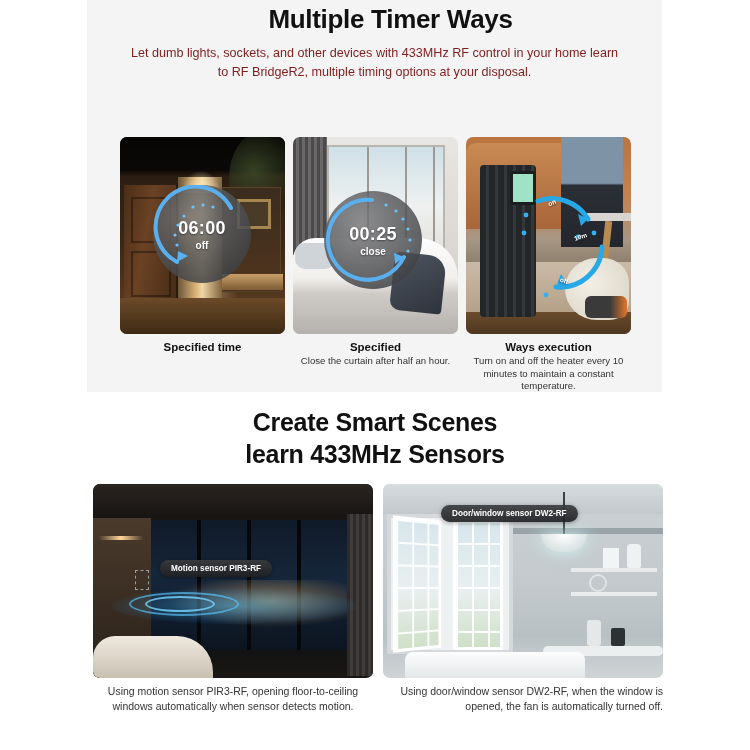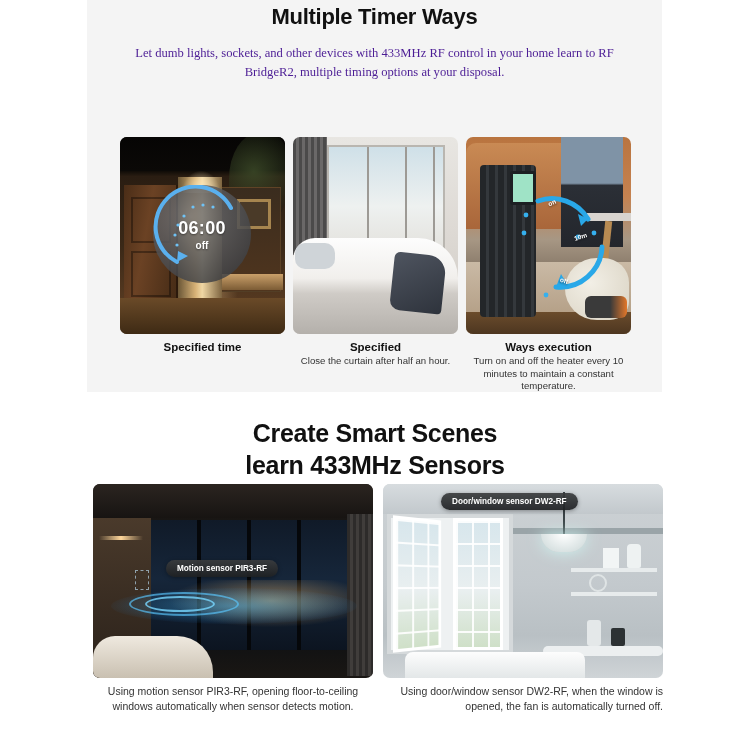--- a/index.html
+++ b/index.html
@@ -17,9 +17,9 @@
     background: #f4f4f4;
   }
   .sec1-title {
-    position: absolute; left: 0; top: 4px; width: 575px;
+    position: absolute; left: 16px; top: 4px; width: 575px;
     text-align: center;
-    font-size: 22px; font-weight: bold; color: #111;
+    font-size: 26px; font-weight: bold; color: #111;
     letter-spacing: -0.3px;
   }
   .sec1-sub {

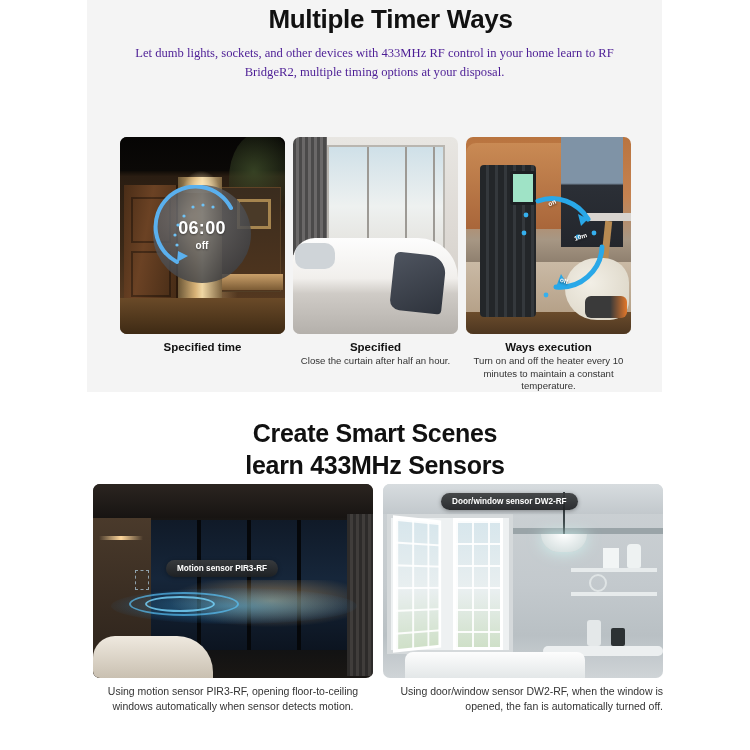--- a/index.html
+++ b/index.html
@@ -25,7 +25,7 @@
   .sec1-sub {
     position: absolute; left: 40px; top: 44px; width: 495px;
     text-align: center;
-    font-size: 12.6px; color: #4c1d95; line-height: 19px; font-family: Liberation Serif, serif;
+    font-size: 12.6px; color: #7f1d1d; line-height: 19px;
   }
 
   .cards-row {

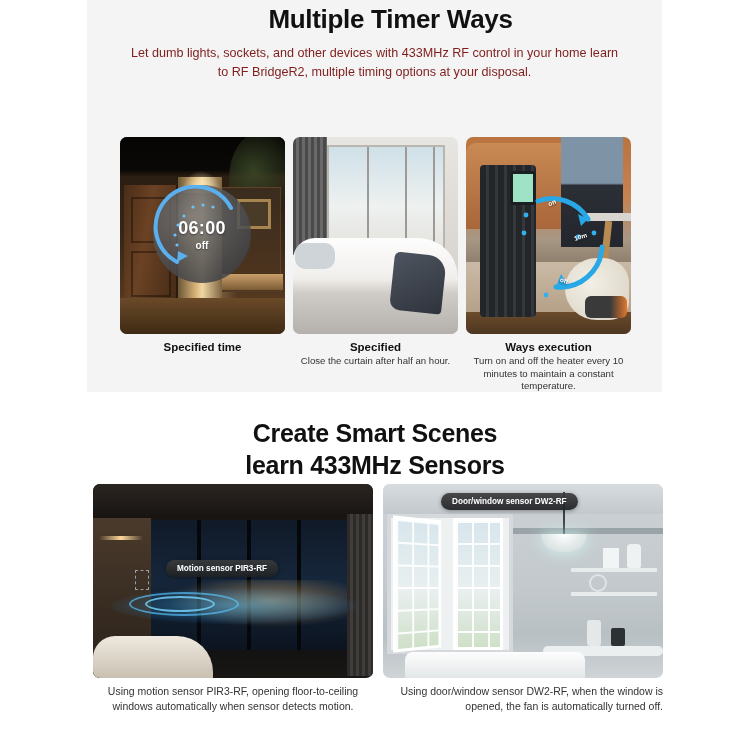--- a/index.html
+++ b/index.html
@@ -307,6 +307,22 @@
           <div class="ph2-pillow"></div>
           <div class="ph2-throw"></div>
         </div>
+        <div class="dial dial2">
+          <svg class="dial-arc" width="98" height="98" viewBox="0 0 98 98">
+            <path d="M 48 9 A 40 40 0 1 0 80 66" fill="none" stroke="#5ab0ee" stroke-width="4" stroke-linecap="round"></path>
+            <path d="M 80 66 l -10 -4 l 1 11 z" fill="#5ab0ee"></path>
+            <g fill="#6fc2f5">
+              <circle cx="62" cy="14" r="1.6"></circle>
+                <circle cx="72" cy="20" r="1.6"></circle>
+              <circle cx="79" cy="28" r="1.6"></circle>
+                <circle cx="84" cy="38" r="1.6"></circle>
+              <circle cx="86" cy="49" r="1.6"></circle>
+                <circle cx="84" cy="60" r="1.6"></circle>
+            </g>
+          </svg>
+          <div class="dial-time">00:25</div>
+          <div class="dial-state">close</div>
+        </div>
       </div>
       <div class="card-cap-title">Specified</div>
       <div class="card-cap-text">Close the curtain  after half an hour.</div>

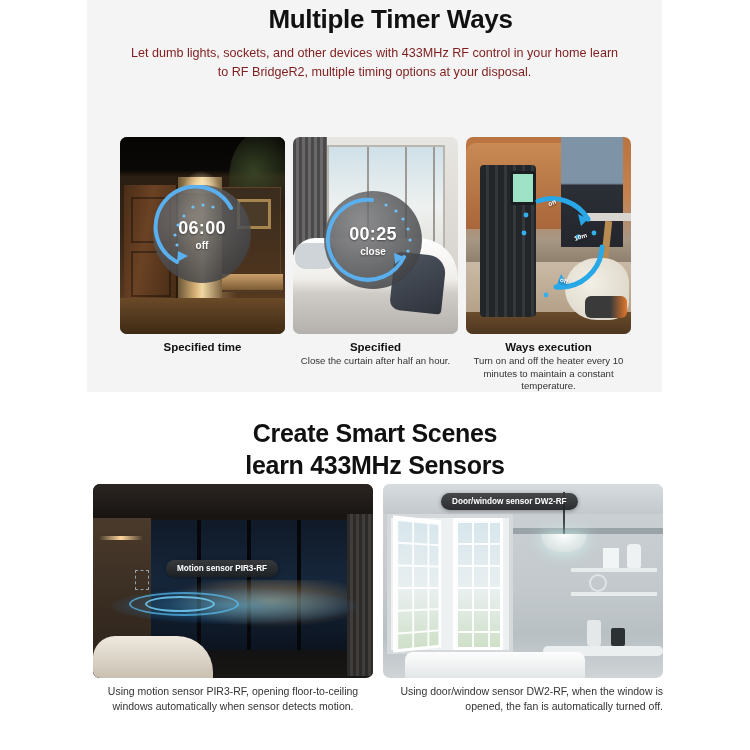--- a/index.html
+++ b/index.html
@@ -152,7 +152,7 @@
 
   
   .sec2-title {
-    position:absolute; left:0; top:417px; width:750px; text-align:center;
+    position:absolute; left:0; top:406px; width:750px; text-align:center;
     font-size:25px; font-weight:bold; color:#111; line-height:32px;
     letter-spacing:-0.3px;
   }

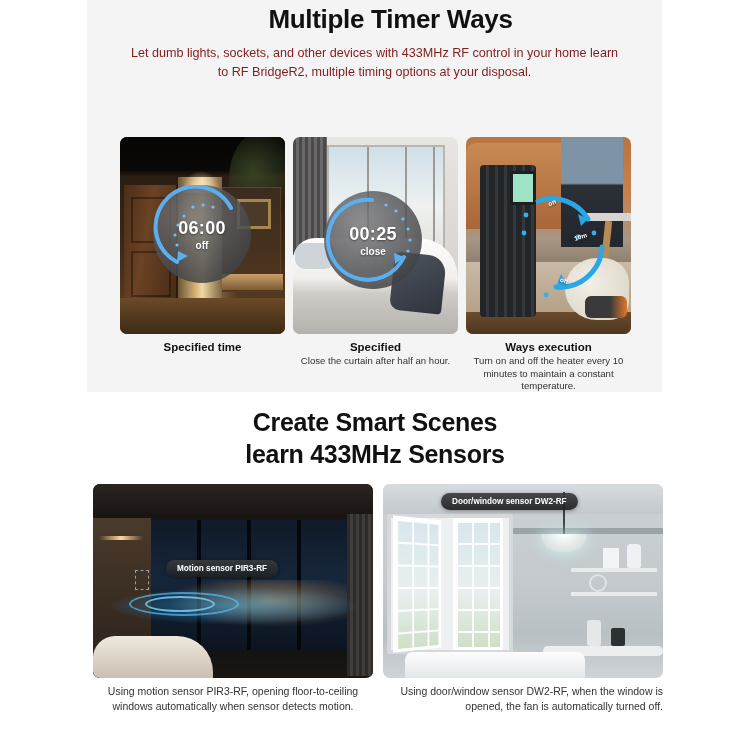--- a/index.html
+++ b/index.html
@@ -239,7 +239,7 @@
     box-shadow:0 1px 4px rgba(0,0,0,.35);
   }
   .badge1 { left:73px; top:76px; }
-  .badge2 { left:58px; top:9px; }
+  .badge2 { left:58px; top:21px; }
 
   .bcap {
     position:absolute; top:684px; width:280px; text-align:center;

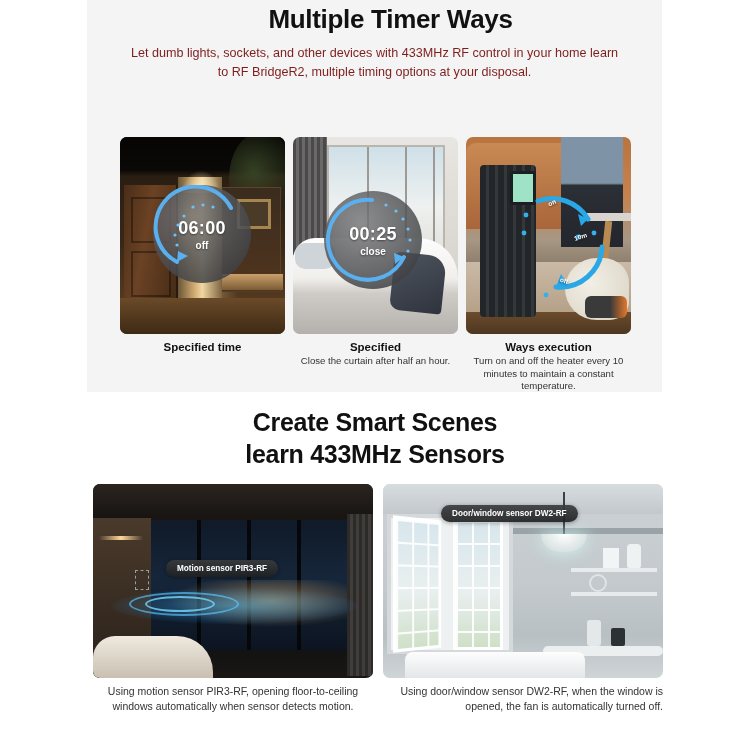--- a/index.html
+++ b/index.html
@@ -238,7 +238,7 @@
     padding:4px 11px; border-radius:10px; white-space:nowrap;
     box-shadow:0 1px 4px rgba(0,0,0,.35);
   }
-  .badge1 { left:73px; top:76px; }
+  .badge1 { left:67px; top:76px; }
   .badge2 { left:58px; top:21px; }
 
   .bcap {

